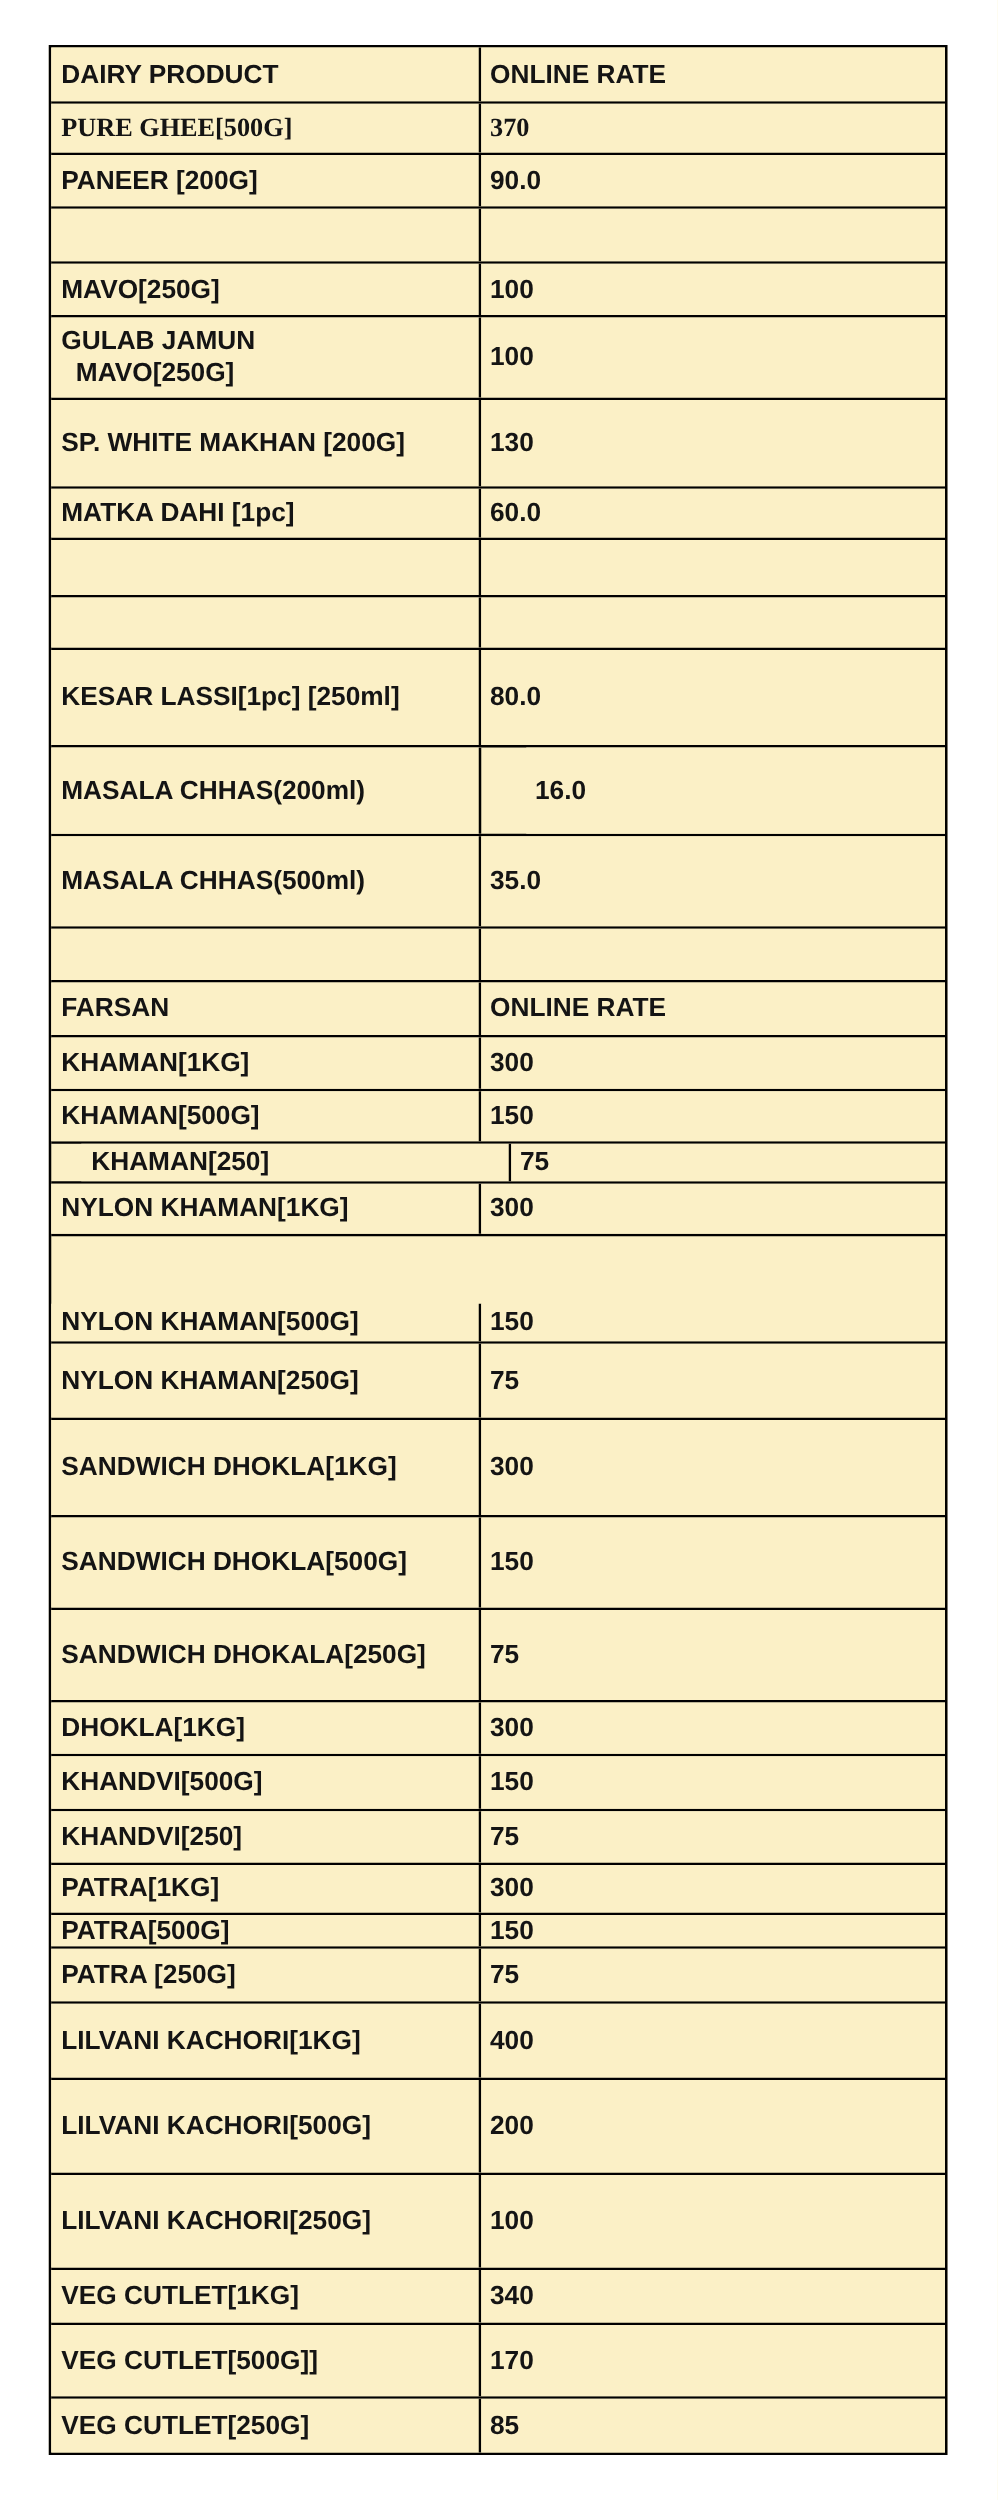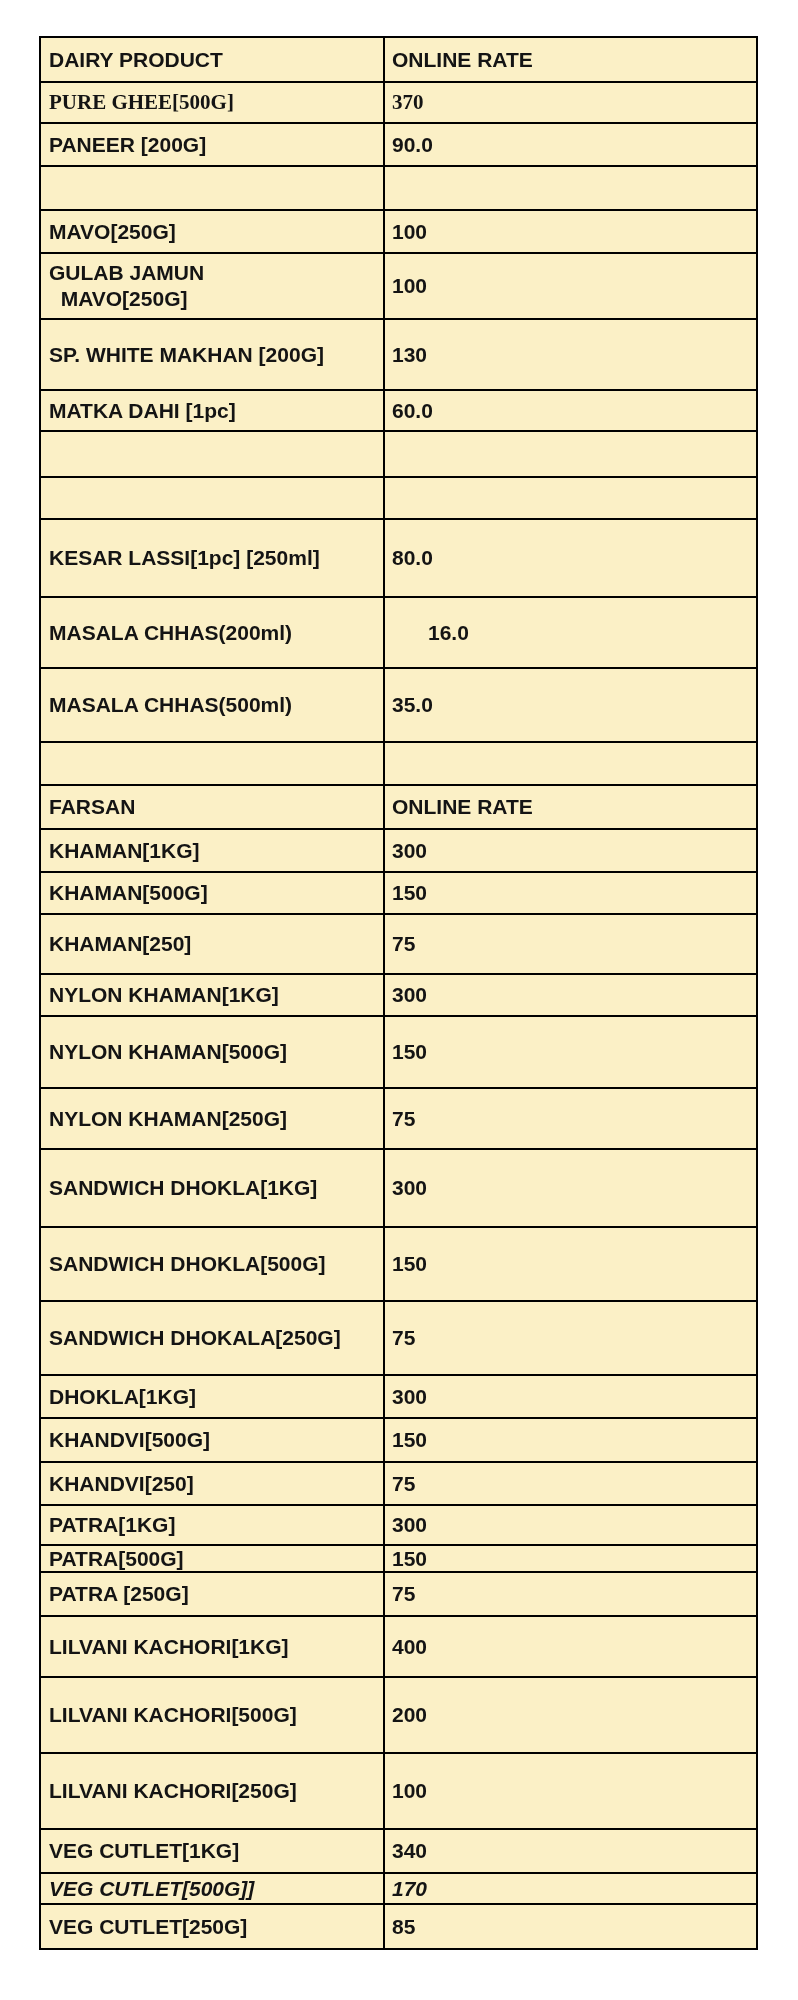--- a/index.html
+++ b/index.html
@@ -132,7 +132,7 @@
         <div class="cell name">KHAMAN[500G]</div>
         <div class="cell rate">150</div>
       </div>
-      <div class="row item" style="height: 60px;">
+      <div class="row item" style="height: 32px; padding-left: 24px;">
         <div class="cell name">KHAMAN[250]</div>
         <div class="cell rate">75</div>
       </div>

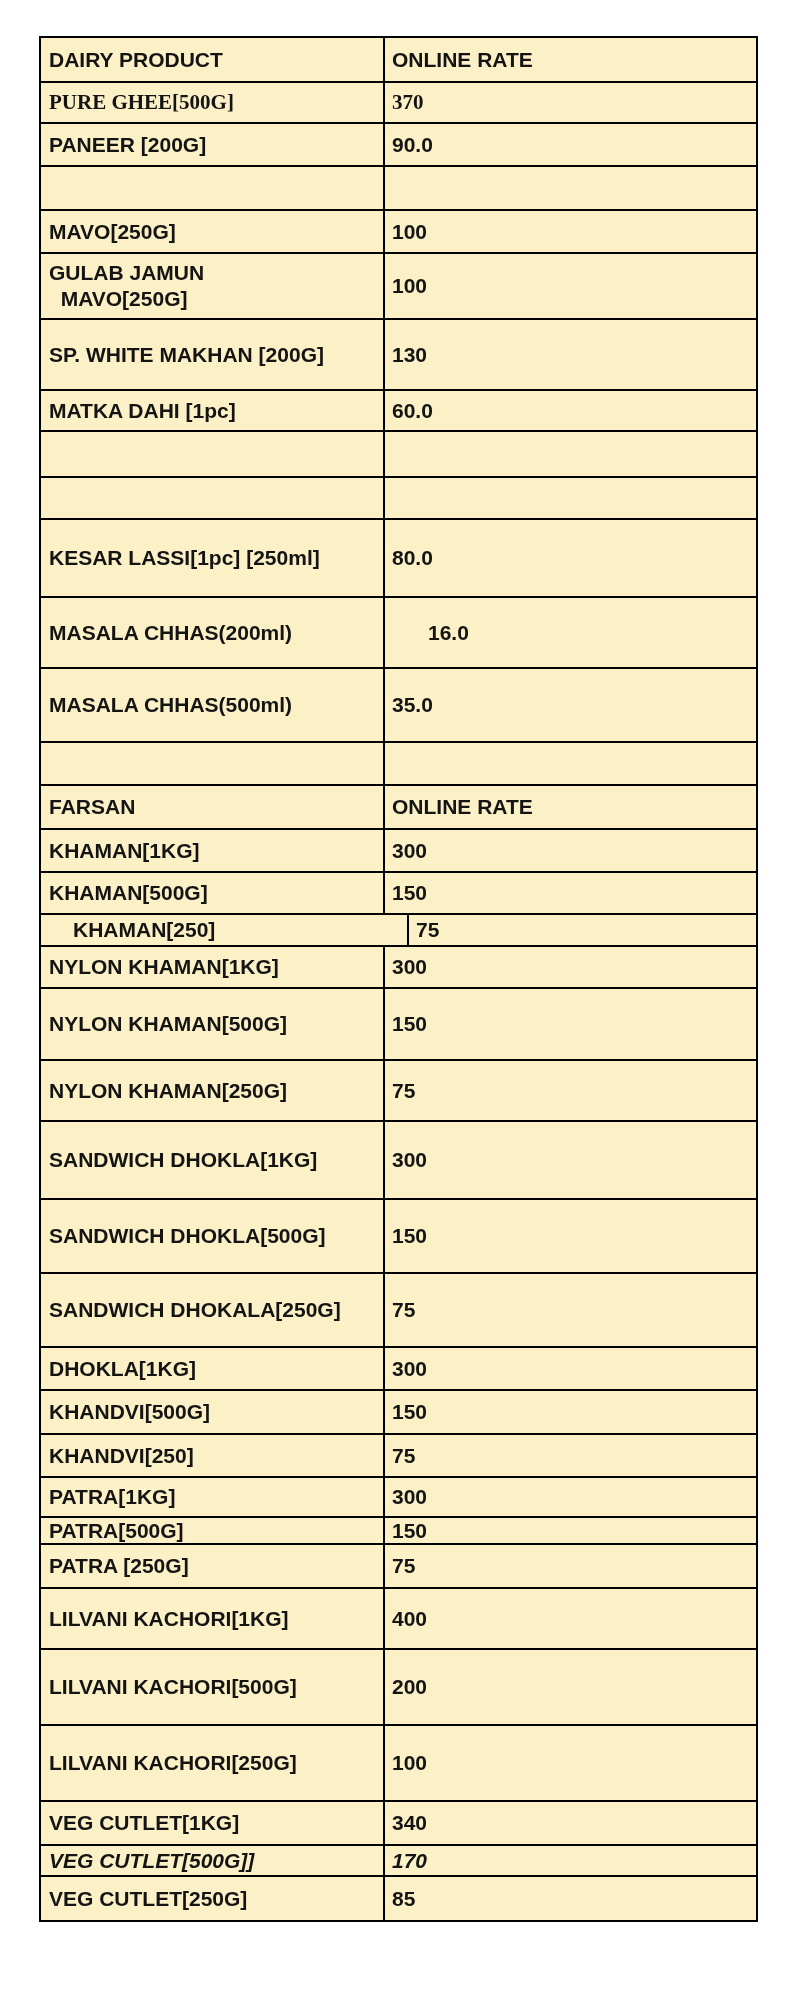--- a/index.html
+++ b/index.html
@@ -140,7 +140,7 @@
         <div class="cell name">NYLON KHAMAN[1KG]</div>
         <div class="cell rate">300</div>
       </div>
-      <div class="row item" style="height: 72px;">
+      <div class="row item" style="height: 86px; align-items: flex-end;">
         <div class="cell name">NYLON KHAMAN[500G]</div>
         <div class="cell rate">150</div>
       </div>

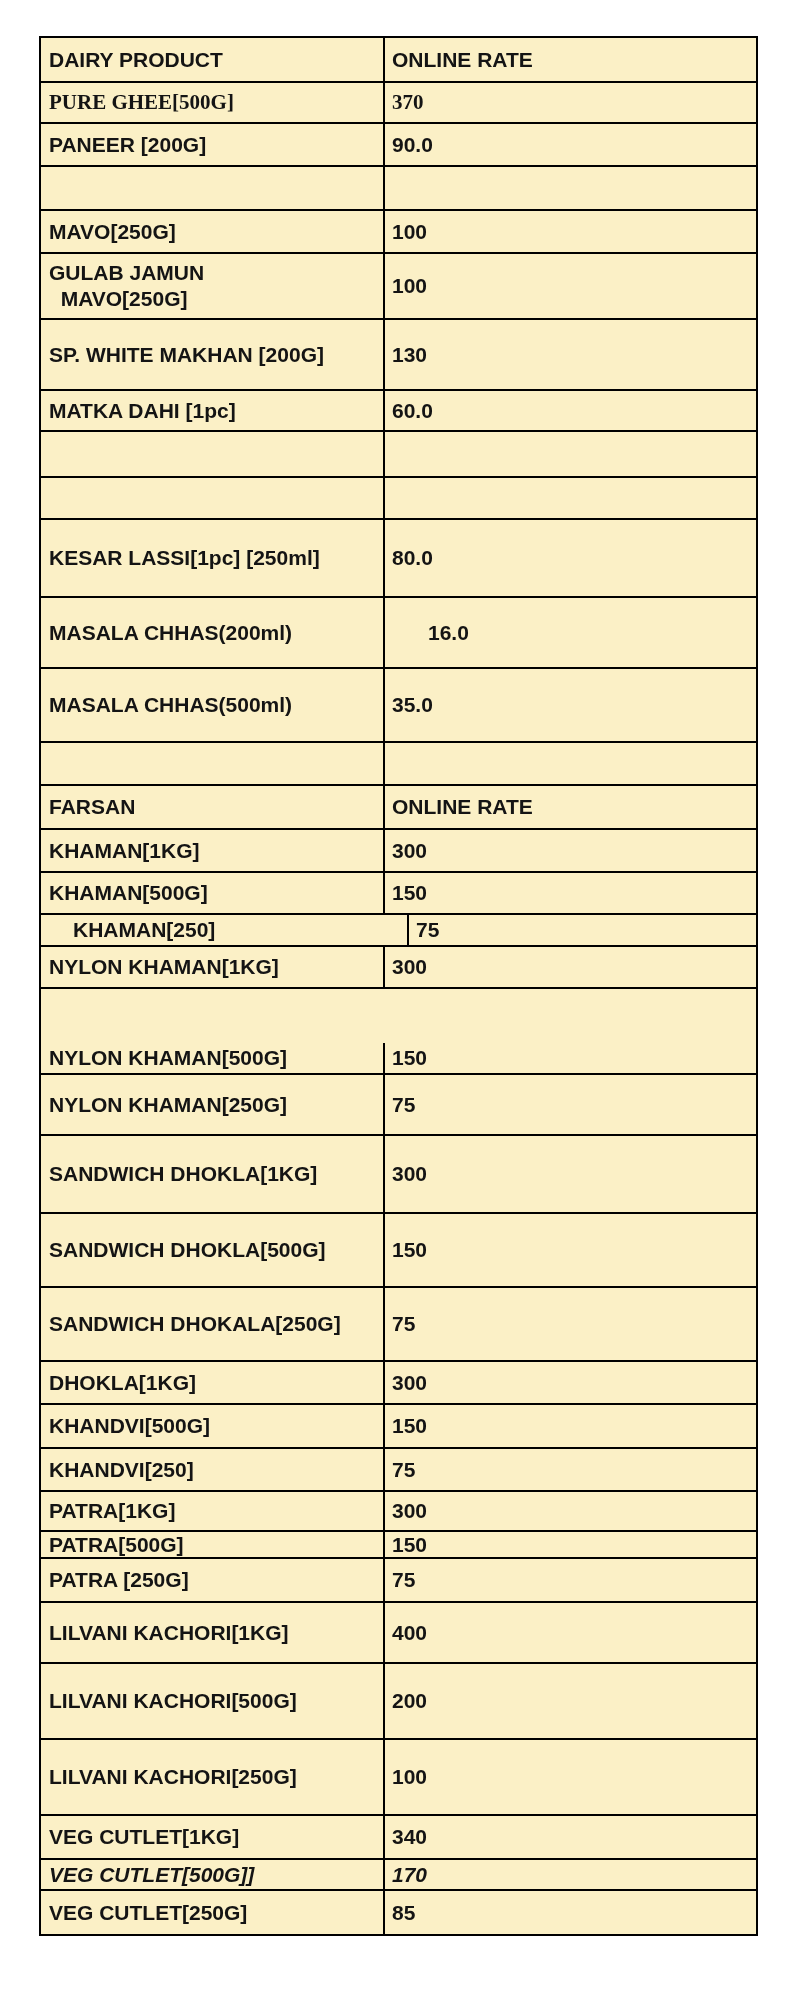--- a/index.html
+++ b/index.html
@@ -200,7 +200,7 @@
         <div class="cell name">VEG CUTLET[1KG]</div>
         <div class="cell rate">340</div>
       </div>
-      <div class="row item" style="height: 31px; font-style: italic;">
+      <div class="row item" style="height: 59px;">
         <div class="cell name">VEG CUTLET[500G]]</div>
         <div class="cell rate">170</div>
       </div>

